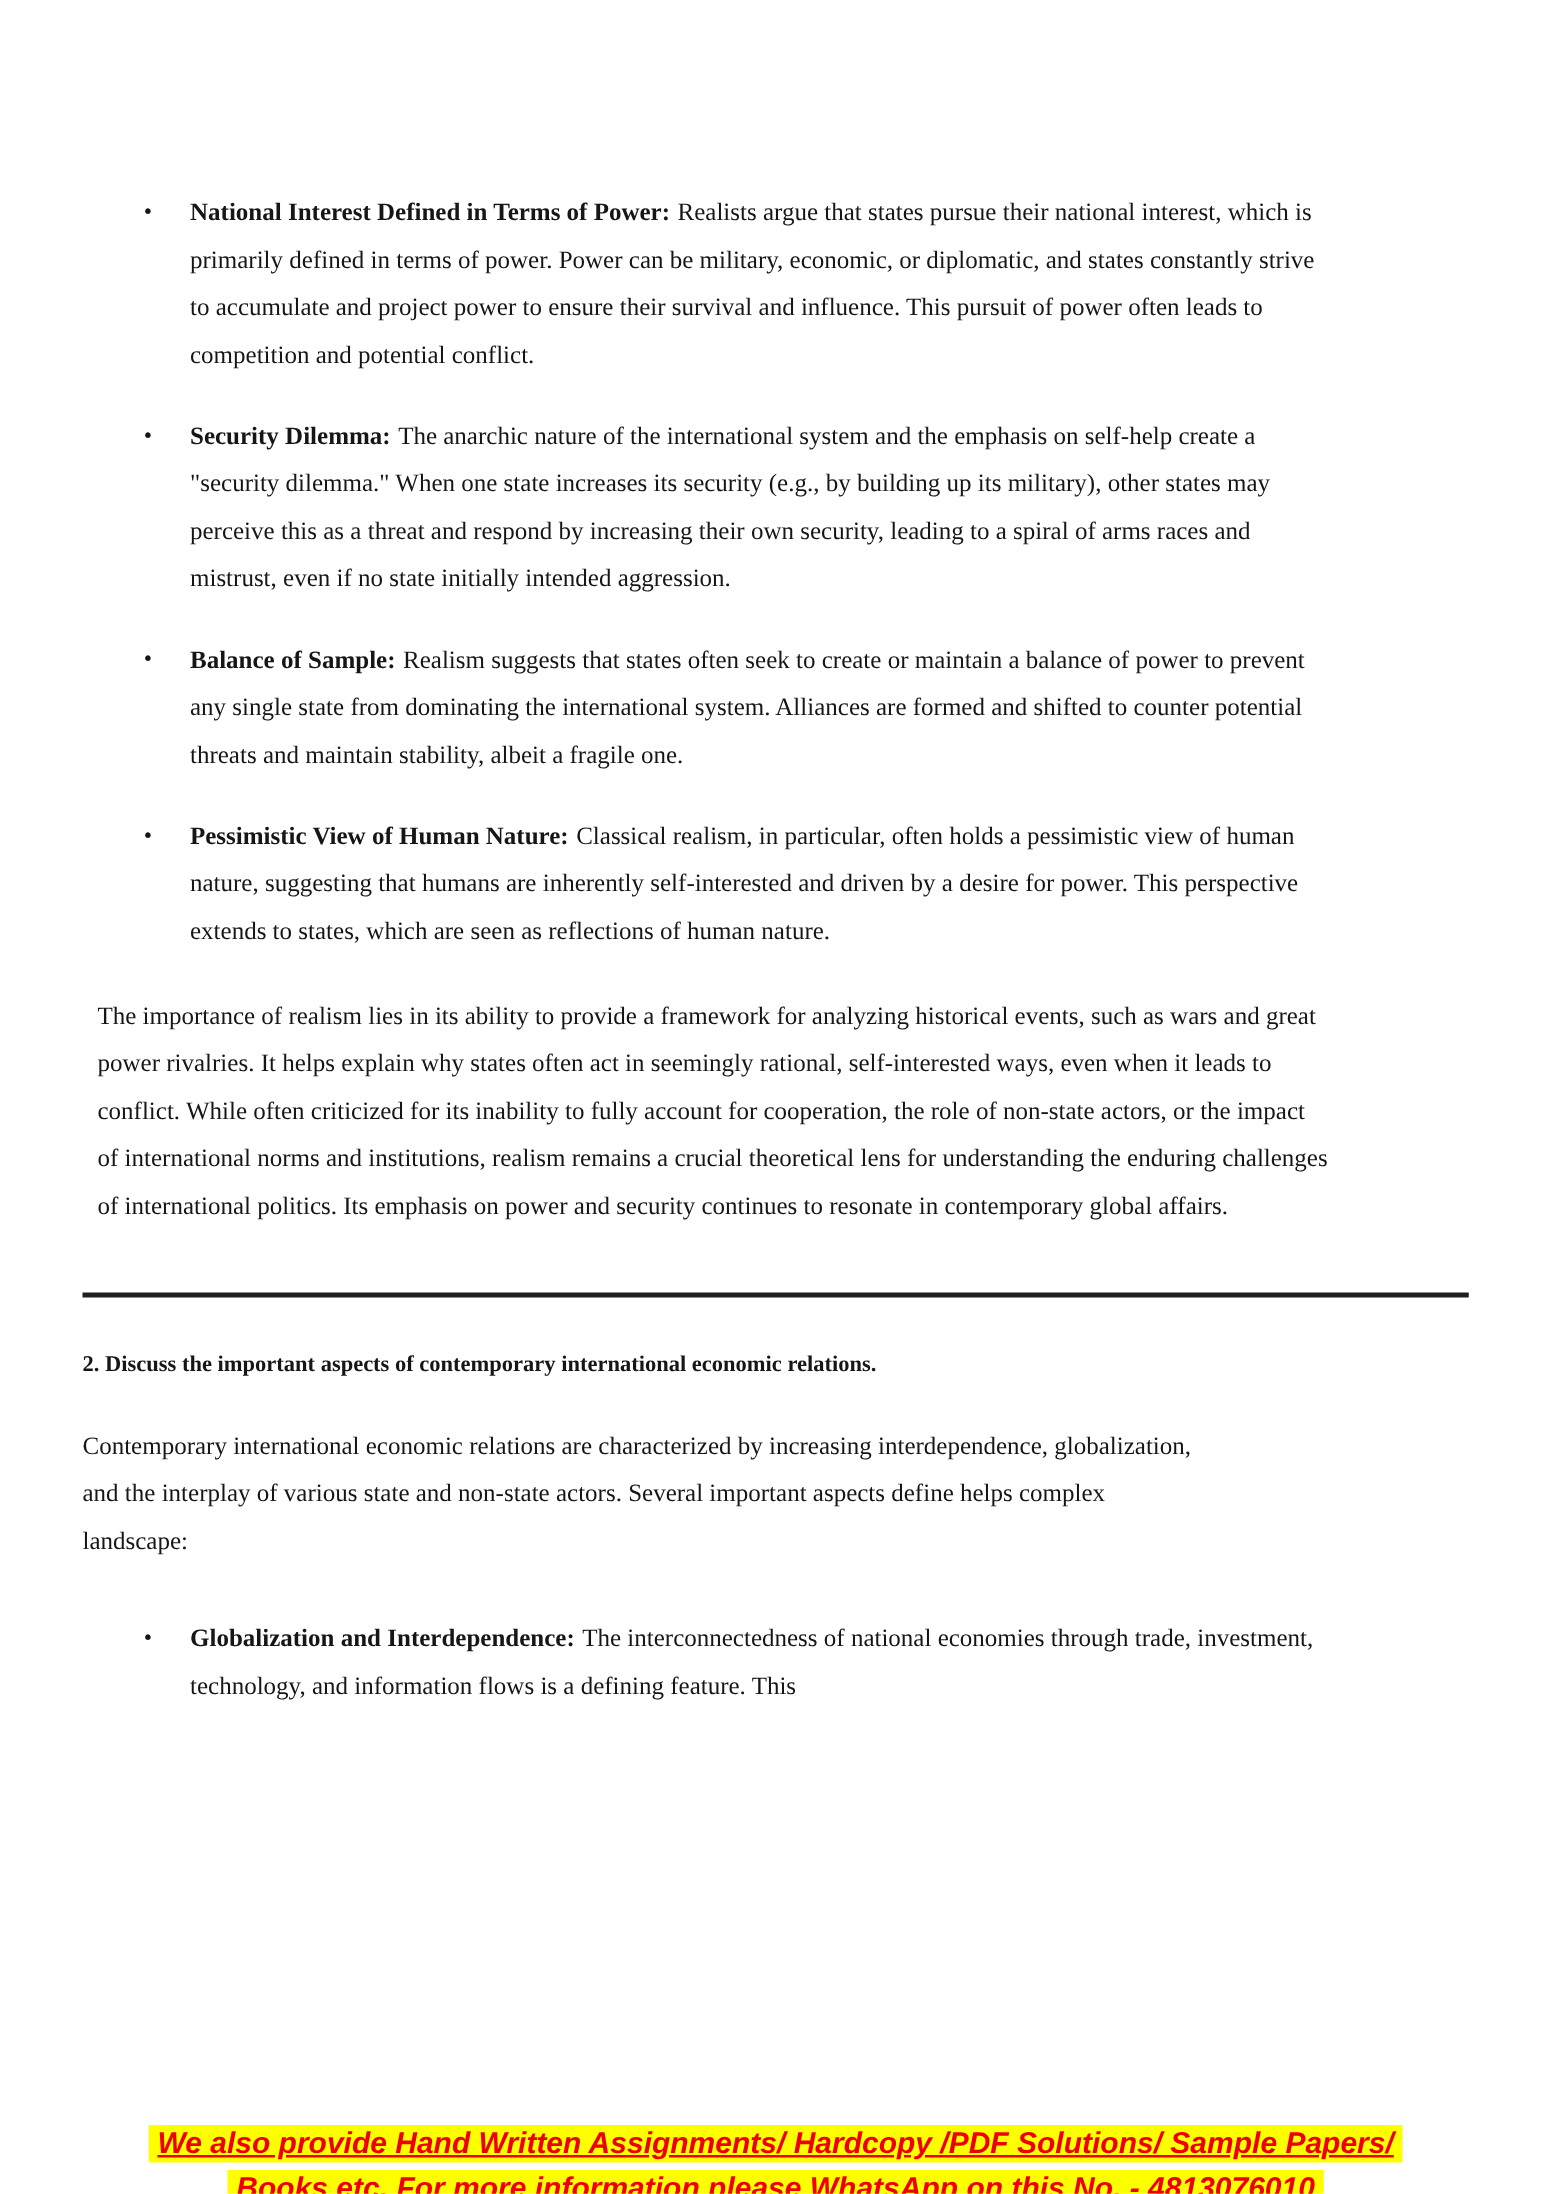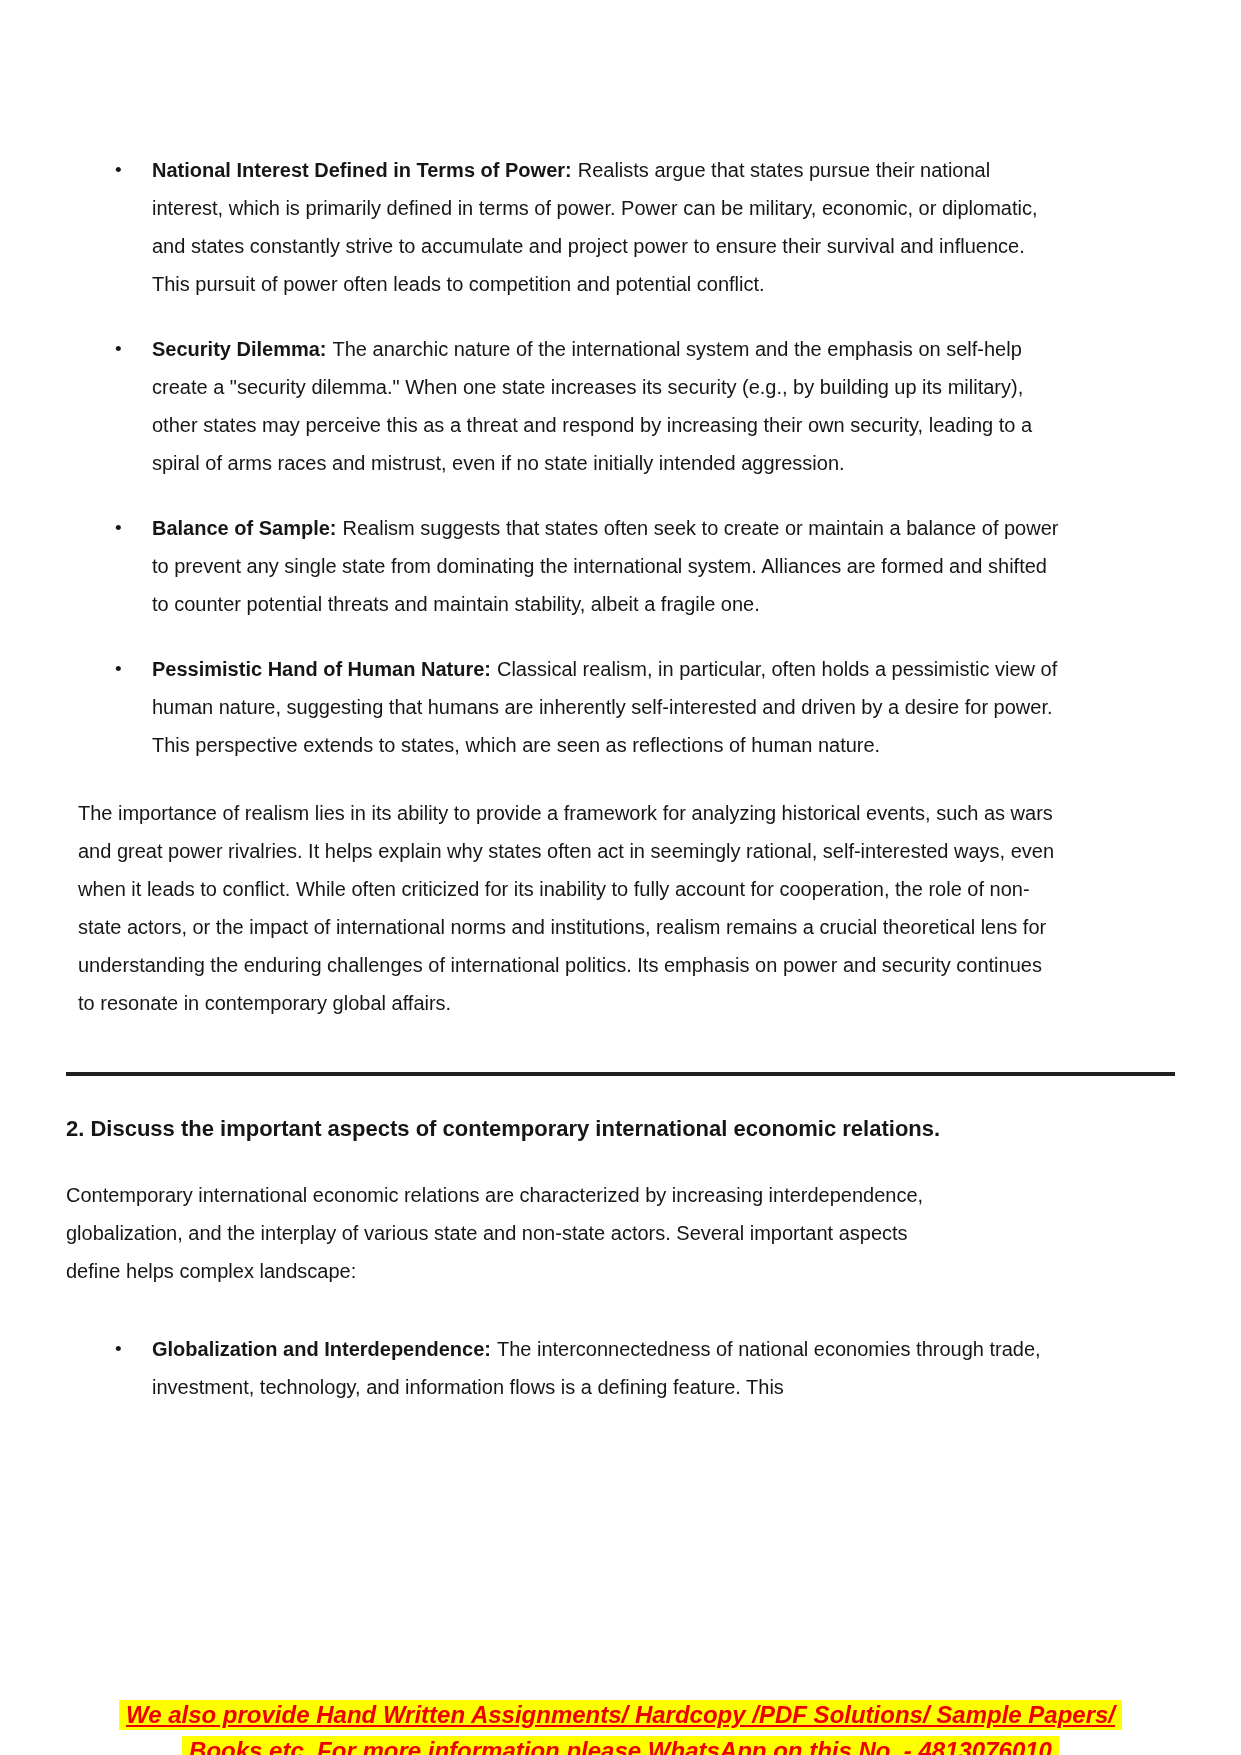--- a/index.html
+++ b/index.html
@@ -16,6 +16,7 @@
     padding: 151px 66px 0 66px;
     font-size: 20px;
     line-height: 38px;
+    font-family: Liberation Serif, serif;
   }
   ul.points {
     list-style: none;

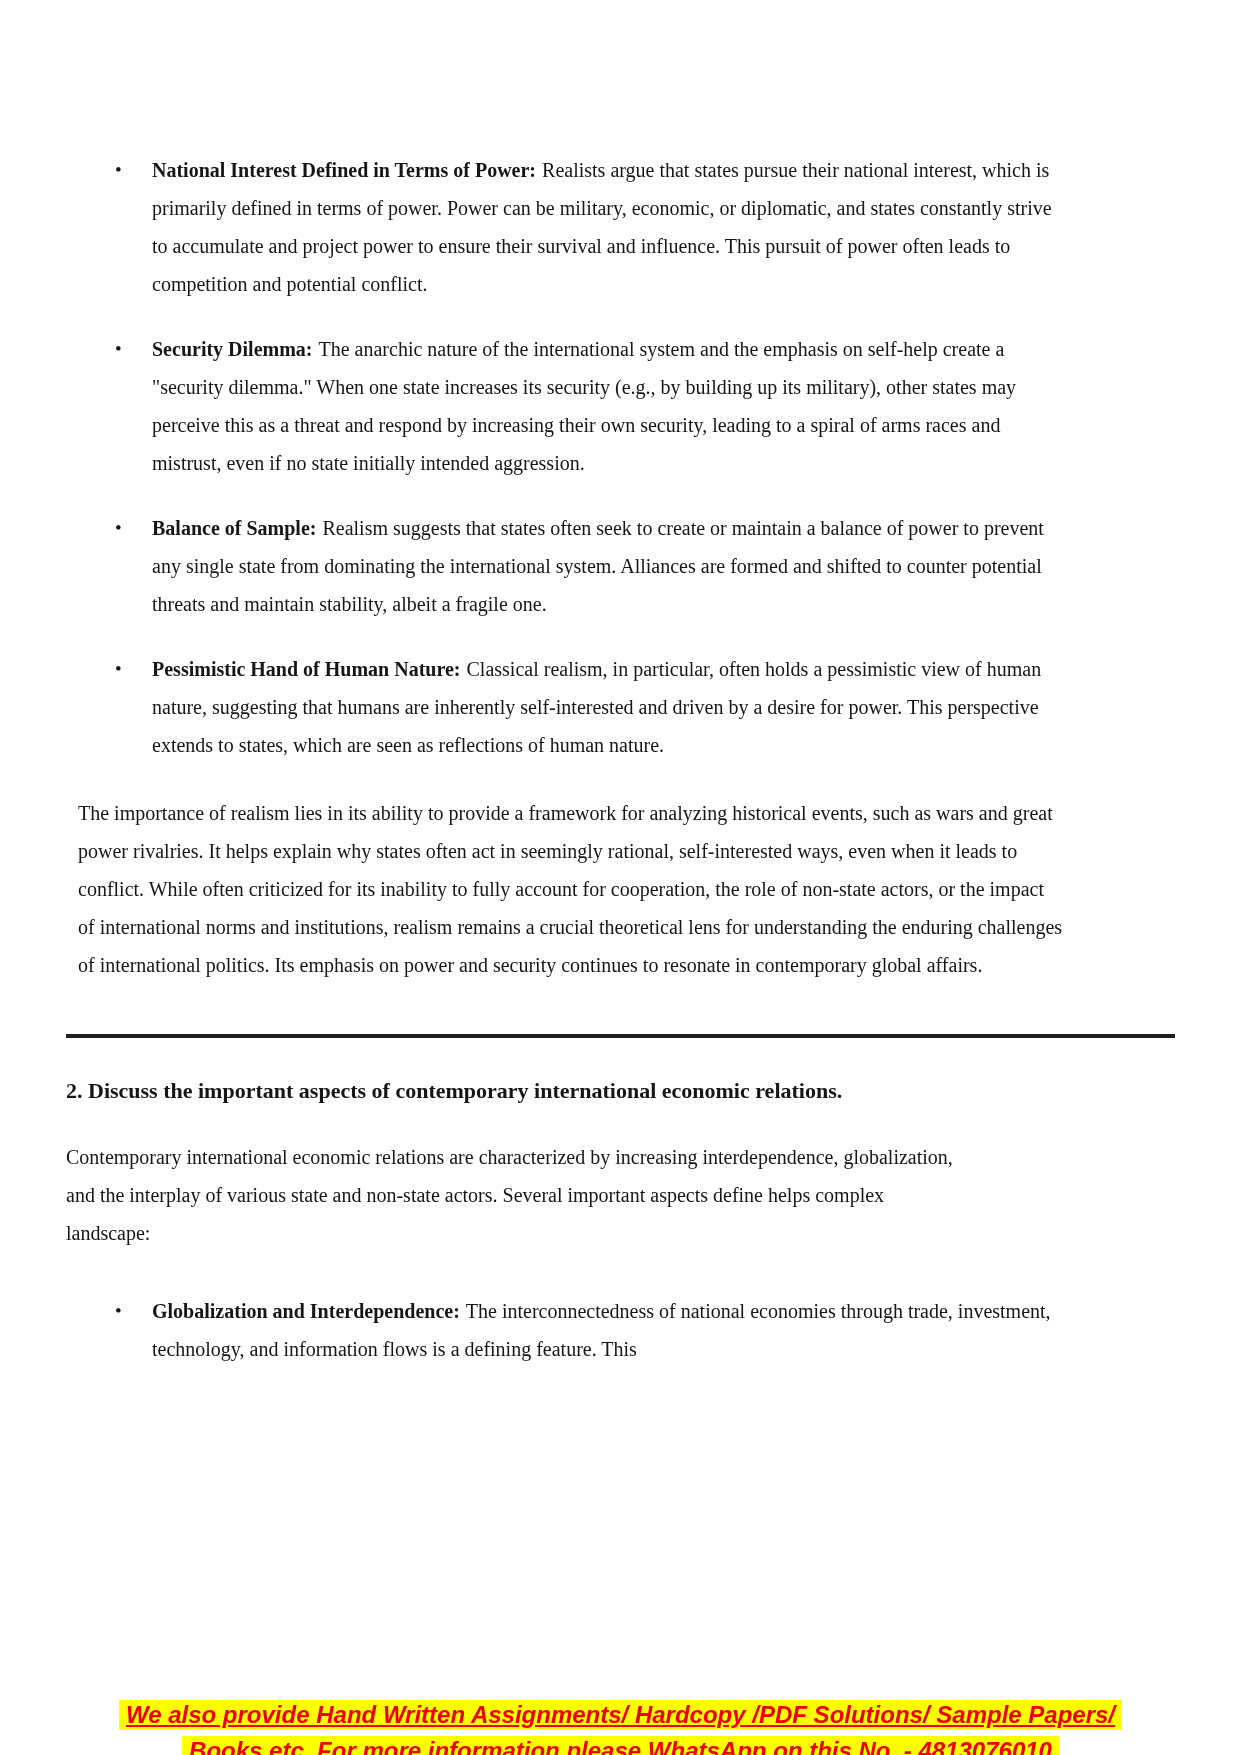--- a/index.html
+++ b/index.html
@@ -94,7 +94,7 @@
 
       <li class="point"><span class="lead">Balance of Sample:</span><span>Realism suggests that states often seek to create or maintain a balance of power to prevent any single state from dominating the international system. Alliances are formed and shifted to counter potential threats and maintain stability, albeit a fragile one.</span></li>
 
-      <li class="point"><span class="lead">Pessimistic Hand of Human Nature:</span><span>Classical realism, in particular, often holds a pessimistic view of human nature, suggesting that humans are inherently self-interested and driven by a desire for power. This perspective extends to states, which are seen as reflections of human nature.</span></li>
+      <li class="point"><span class="lead">Pessimistic View of Human Nature:</span><span>Classical realism, in particular, often holds a pessimistic view of human nature, suggesting that humans are inherently self-interested and driven by a desire for power. This perspective extends to states, which are seen as reflections of human nature.</span></li>
     </ul>
 
   <p class="para">The importance of realism lies in its ability to provide a framework for analyzing historical events, such as wars and great power rivalries. It helps explain why states often act in seemingly rational, self-interested ways, even when it leads to conflict. While often criticized for its inability to fully account for cooperation, the role of non-state actors, or the impact of international norms and institutions, realism remains a crucial theoretical lens for understanding the enduring challenges of international politics. Its emphasis on power and security continues to resonate in contemporary global affairs.</p>

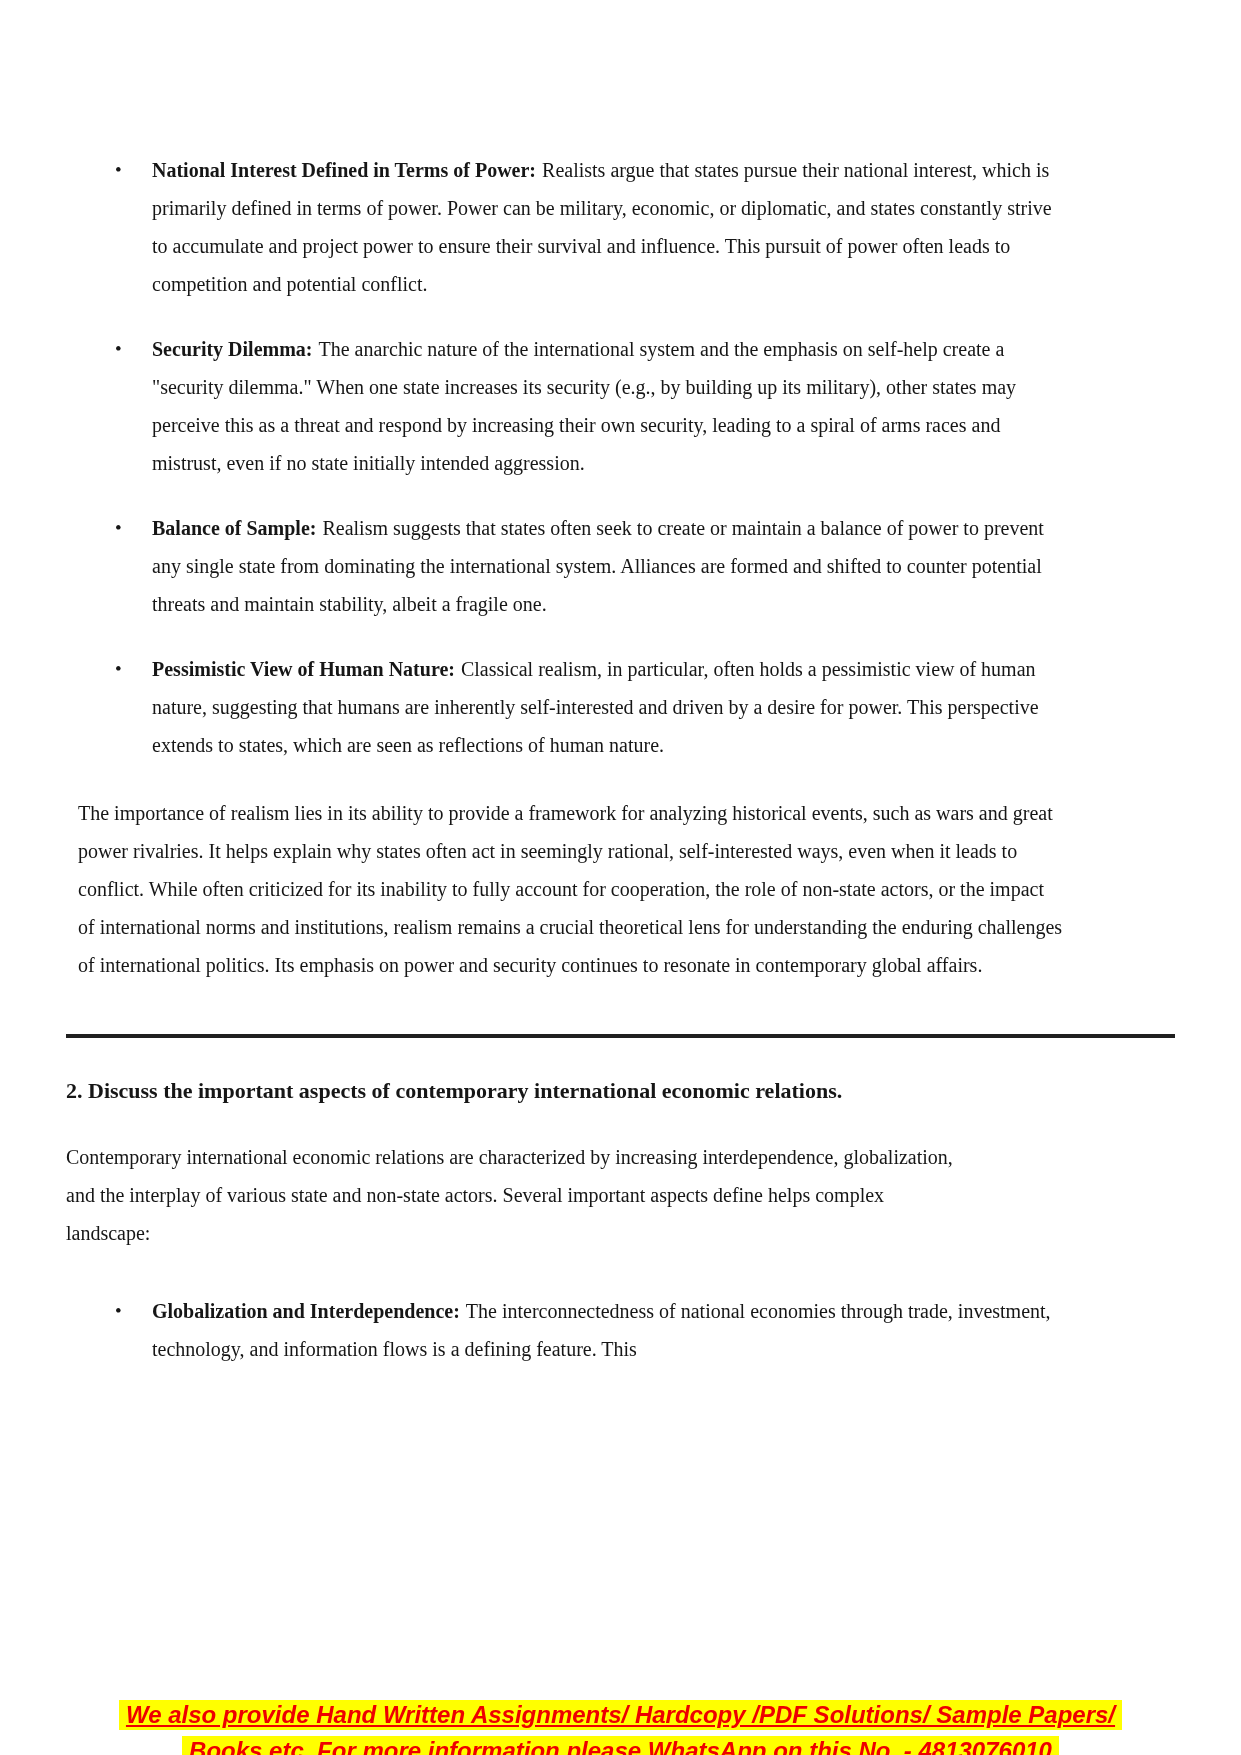--- a/index.html
+++ b/index.html
@@ -52,7 +52,7 @@
   }
   .q-heading {
     margin: 34px 0 0 0;
-    font-size: 22px;
+    font-size: 18px;
     font-weight: bold;
     line-height: 38px;
   }

